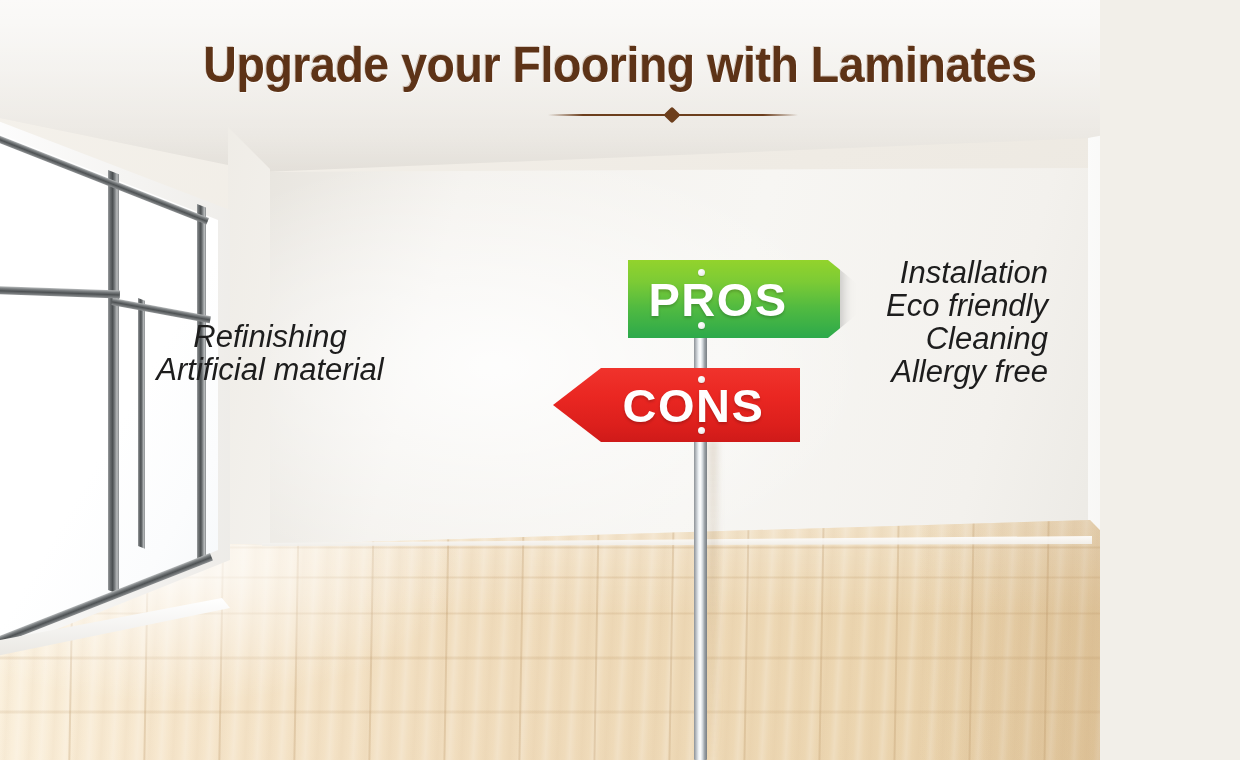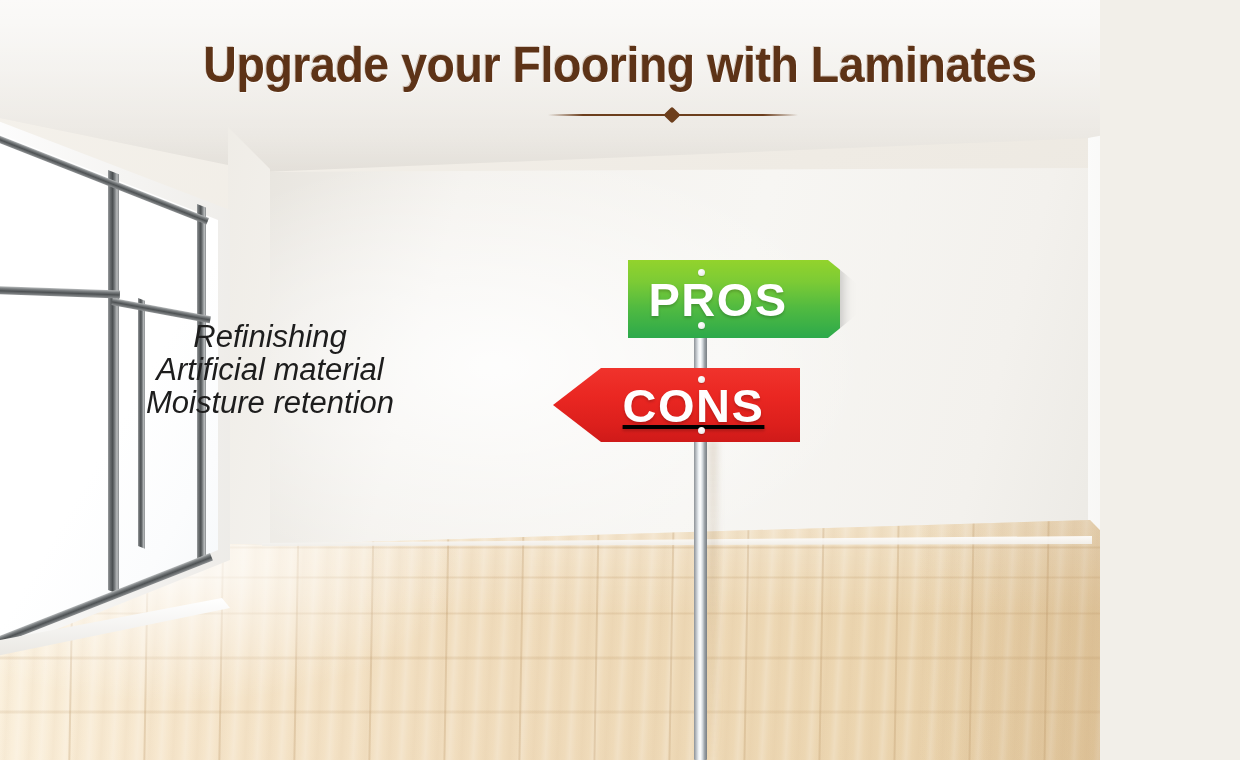--- a/index.html
+++ b/index.html
@@ -303,6 +303,12 @@
     <div>Moisture retention</div>
   </div>
 
+  <div class="list list-pros">
+    <div>Installation</div>
+    <div>Eco friendly</div>
+    <div>Cleaning</div>
+    <div>Allergy free</div>
+  </div>
 
 </div>
 

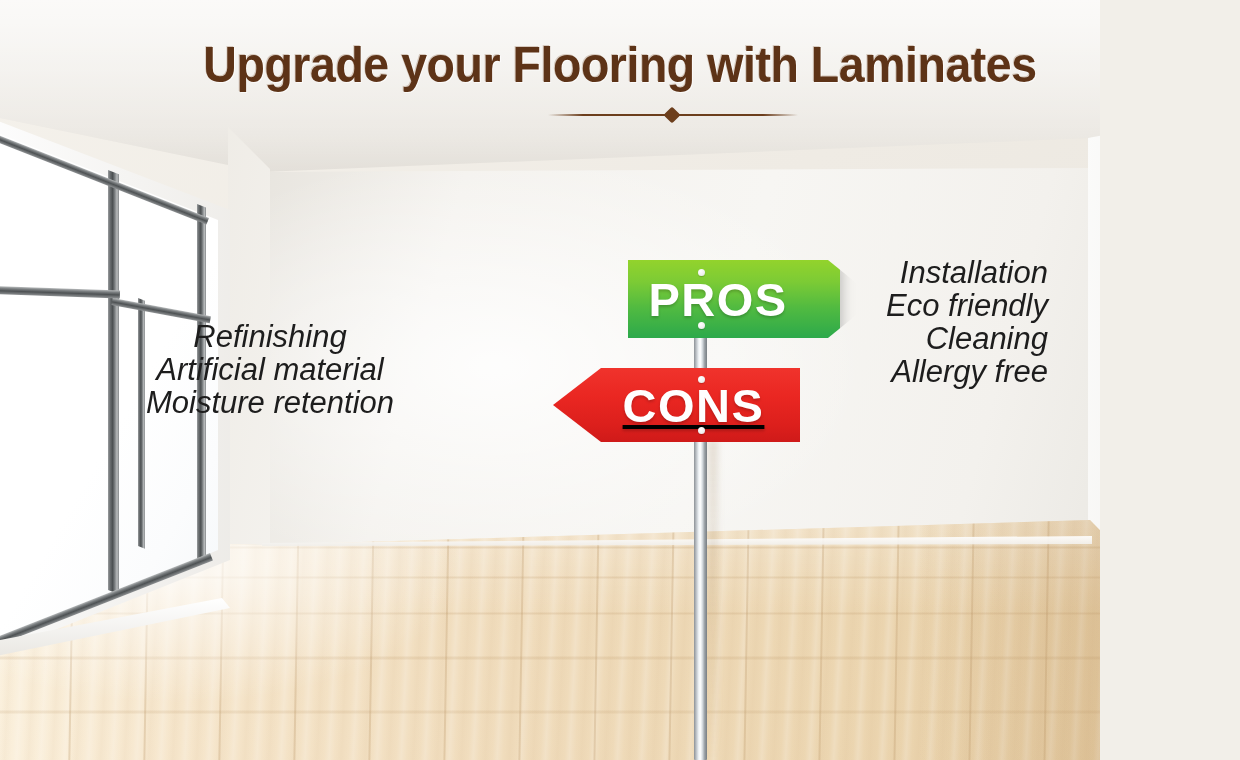--- a/index.html
+++ b/index.html
@@ -300,7 +300,6 @@
   <div class="list list-cons">
     <div>Refinishing</div>
     <div>Artificial material</div>
-    <div>Moisture retention</div>
   </div>
 
   <div class="list list-pros">

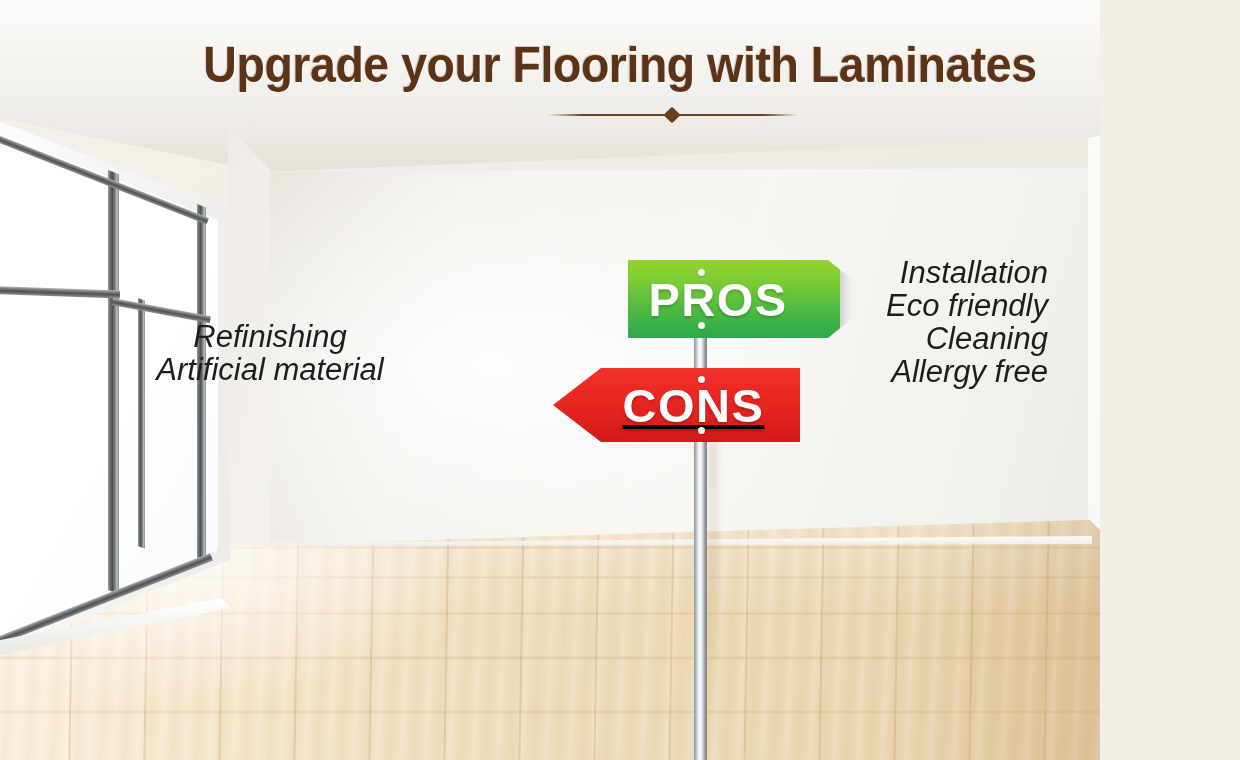--- a/index.html
+++ b/index.html
@@ -202,7 +202,6 @@
   .sign-cons .sign-body {
     background:linear-gradient(180deg,#f0332c 0%,#ea2722 38%,#dc1f1c 78%,#cf1a19 100%);
     clip-path:polygon(48px 0, 247px 0, 247px 100%, 48px 100%, 0 50%);
-    text-decoration:underline;
   }
   .sign-label {
     position:relative; z-index:3;

